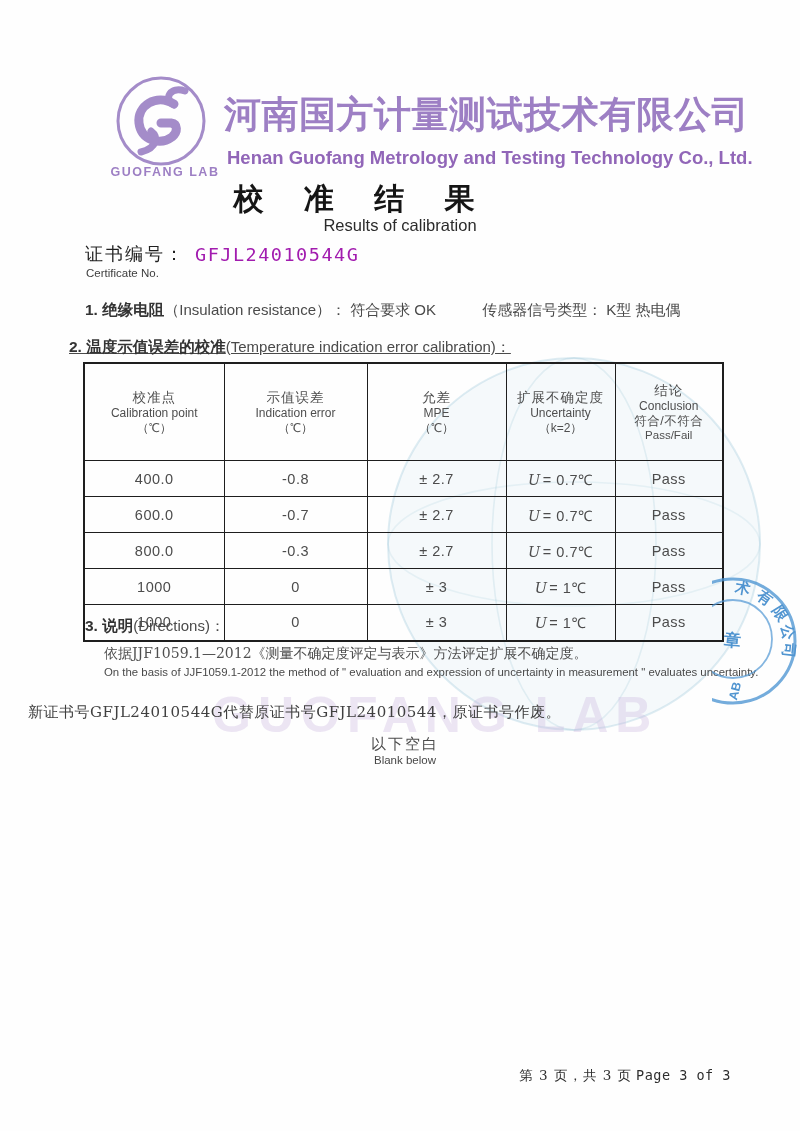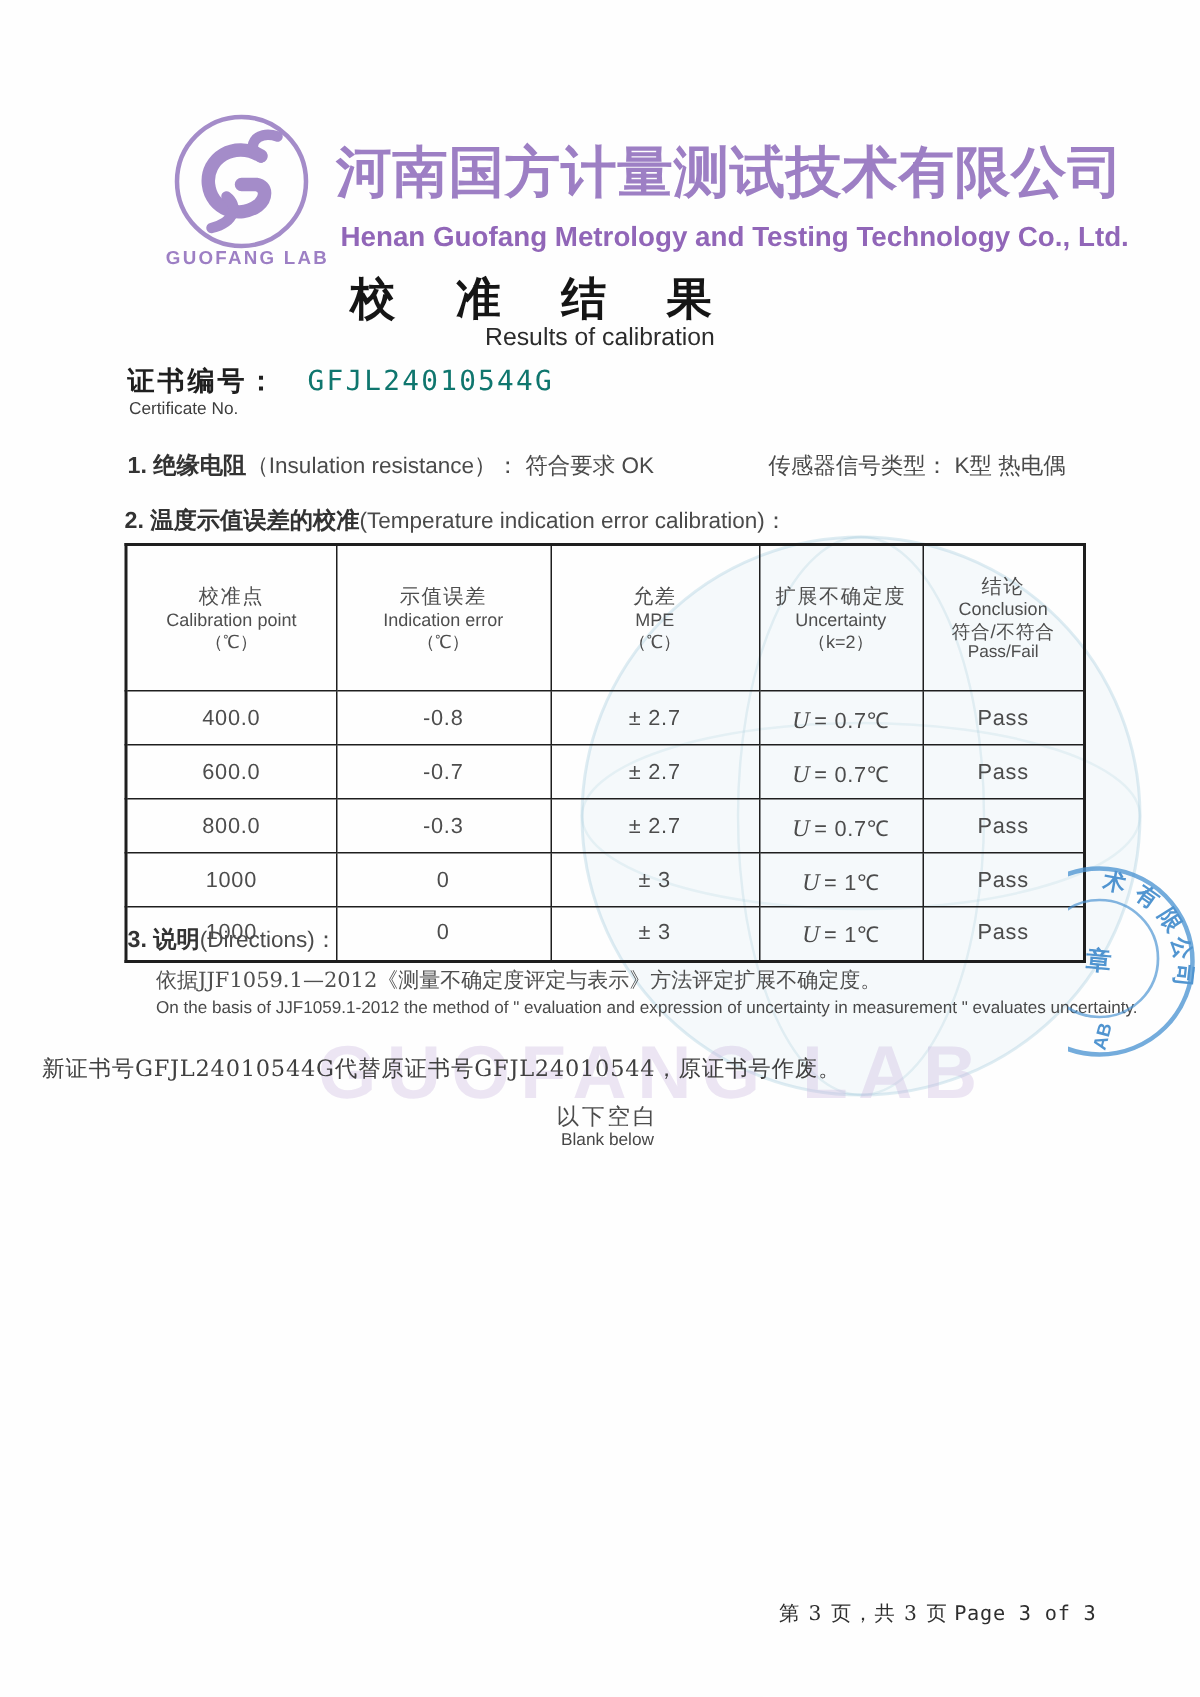--- a/index.html
+++ b/index.html
@@ -40,7 +40,7 @@
     font-size:16.5px; color:#2b2b2b;
   }
   
-  .cert-label { position:absolute; left:85px; top:242px; font-size:18px; font-weight:bold; letter-spacing:2px; color:#1f1f1f; z-index:1;text-align:right; }
+  .cert-label { position:absolute; left:85px; top:242px; font-size:18px; font-weight:normal; letter-spacing:2px; color:#1f1f1f; z-index:1;text-align:right; }
   .cert-no {
     position:absolute; left:205px; top:244px; z-index:1;
     font-family:"DejaVu Sans Mono", monospace; font-size:18.5px; letter-spacing:1.5px; color:#0f766e;

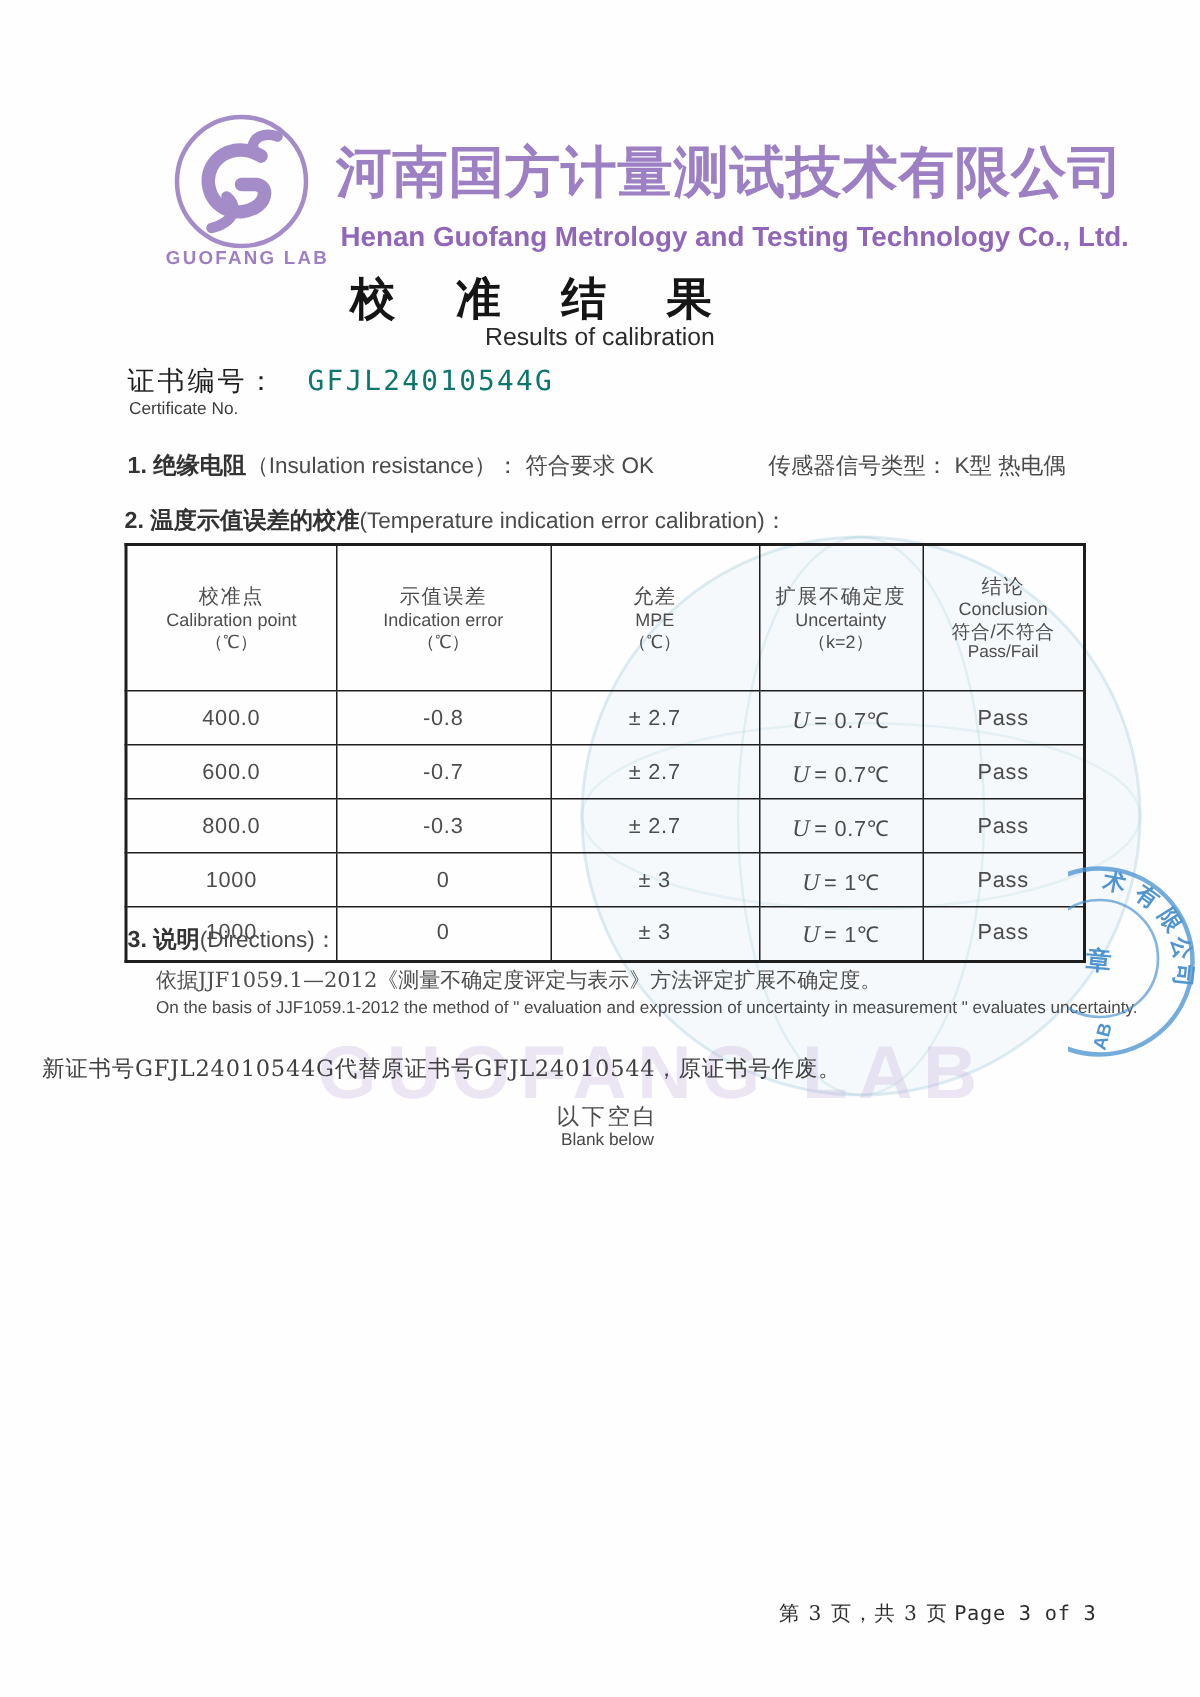--- a/index.html
+++ b/index.html
@@ -42,8 +42,8 @@
   
   .cert-label { position:absolute; left:85px; top:242px; font-size:18px; font-weight:normal; letter-spacing:2px; color:#1f1f1f; z-index:1;text-align:right; }
   .cert-no {
-    position:absolute; left:205px; top:244px; z-index:1;
-    font-family:"DejaVu Sans Mono", monospace; font-size:18.5px; letter-spacing:1.5px; color:#0f766e;
+    position:absolute; left:195px; top:244px; z-index:1;
+    font-family:"DejaVu Sans Mono", monospace; font-size:18.5px; letter-spacing:1.5px; color:#a21caf;
   }
   .cert-en { position:absolute; left:86px; top:267px; font-size:11.5px; color:#3d3d3d; z-index:1; }
   

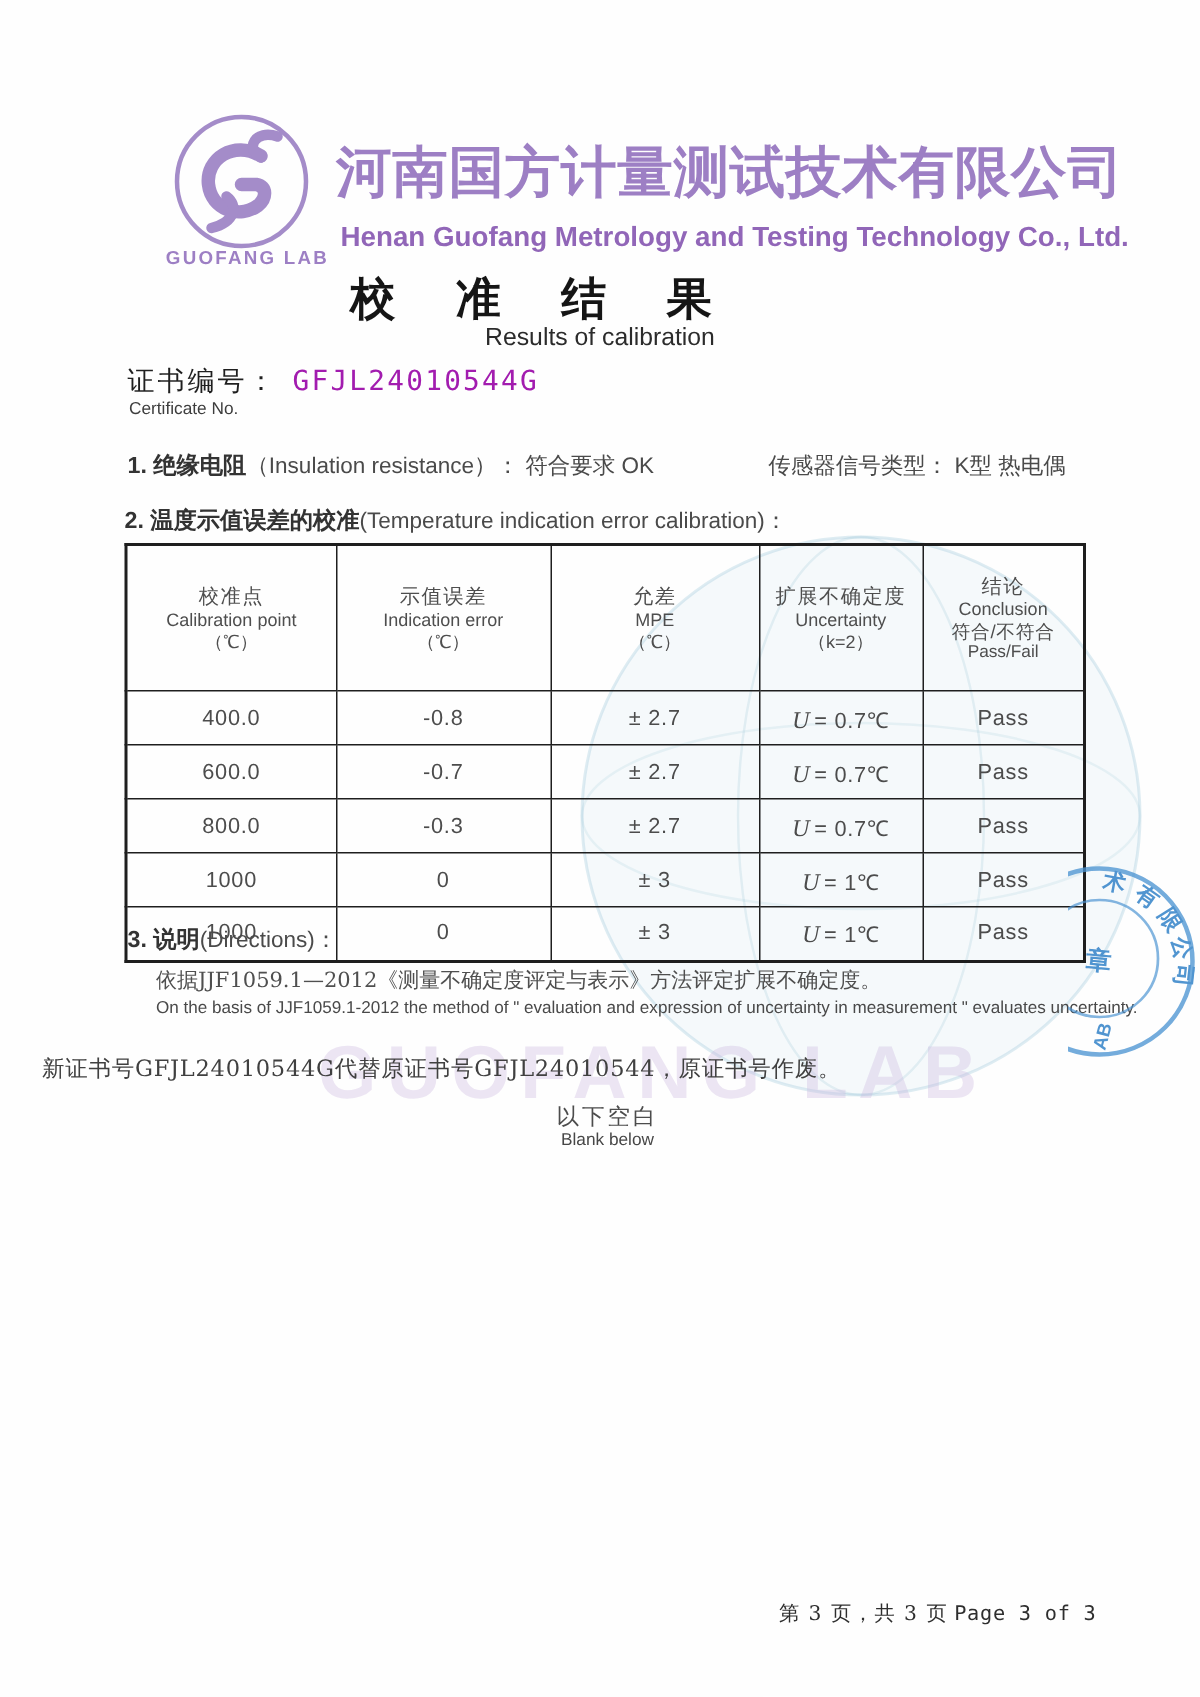--- a/index.html
+++ b/index.html
@@ -49,7 +49,7 @@
   
   .sec1 { position:absolute; left:85px; top:300px; z-index:1; font-size:15px; color:#4a4a4a; white-space:nowrap; }
   .sec1 .b { font-weight:bold; color:#333; font-size:15.5px; }
-  .sec1 .gap { margin-left:72px; }
+  .sec1 .gap { margin-left:42px; }
   .sec2 { position:absolute; left:83px; top:337px; z-index:1; font-size:15px; color:#4a4a4a; white-space:nowrap; }
   .sec2 .b { font-weight:bold; color:#333; font-size:15.5px; }
   

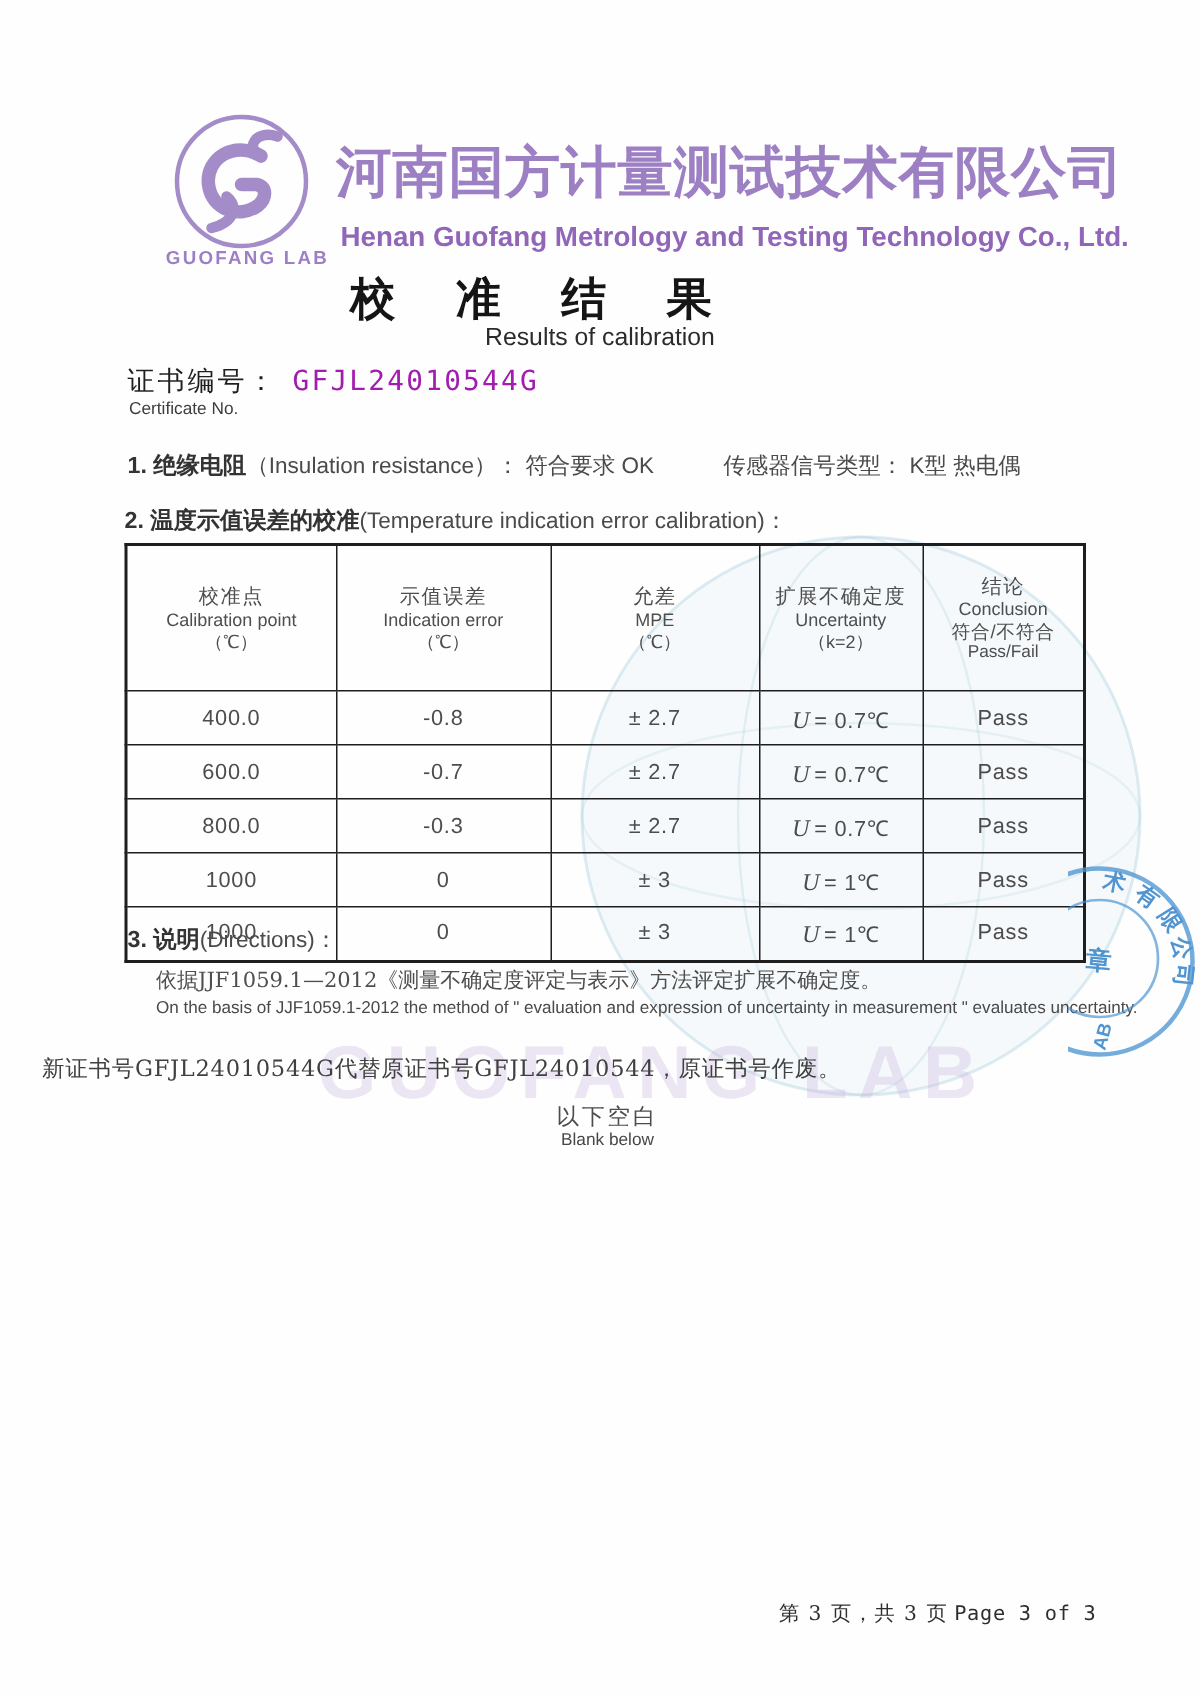--- a/index.html
+++ b/index.html
@@ -50,7 +50,7 @@
   .sec1 { position:absolute; left:85px; top:300px; z-index:1; font-size:15px; color:#4a4a4a; white-space:nowrap; }
   .sec1 .b { font-weight:bold; color:#333; font-size:15.5px; }
   .sec1 .gap { margin-left:42px; }
-  .sec2 { position:absolute; left:83px; top:337px; z-index:1; font-size:15px; color:#4a4a4a; white-space:nowrap; }
+  .sec2 { position:absolute; left:69px; top:337px; z-index:1; font-size:15px; color:#4a4a4a; white-space:nowrap;text-decoration:underline; }
   .sec2 .b { font-weight:bold; color:#333; font-size:15.5px; }
   
   .cal-table {

